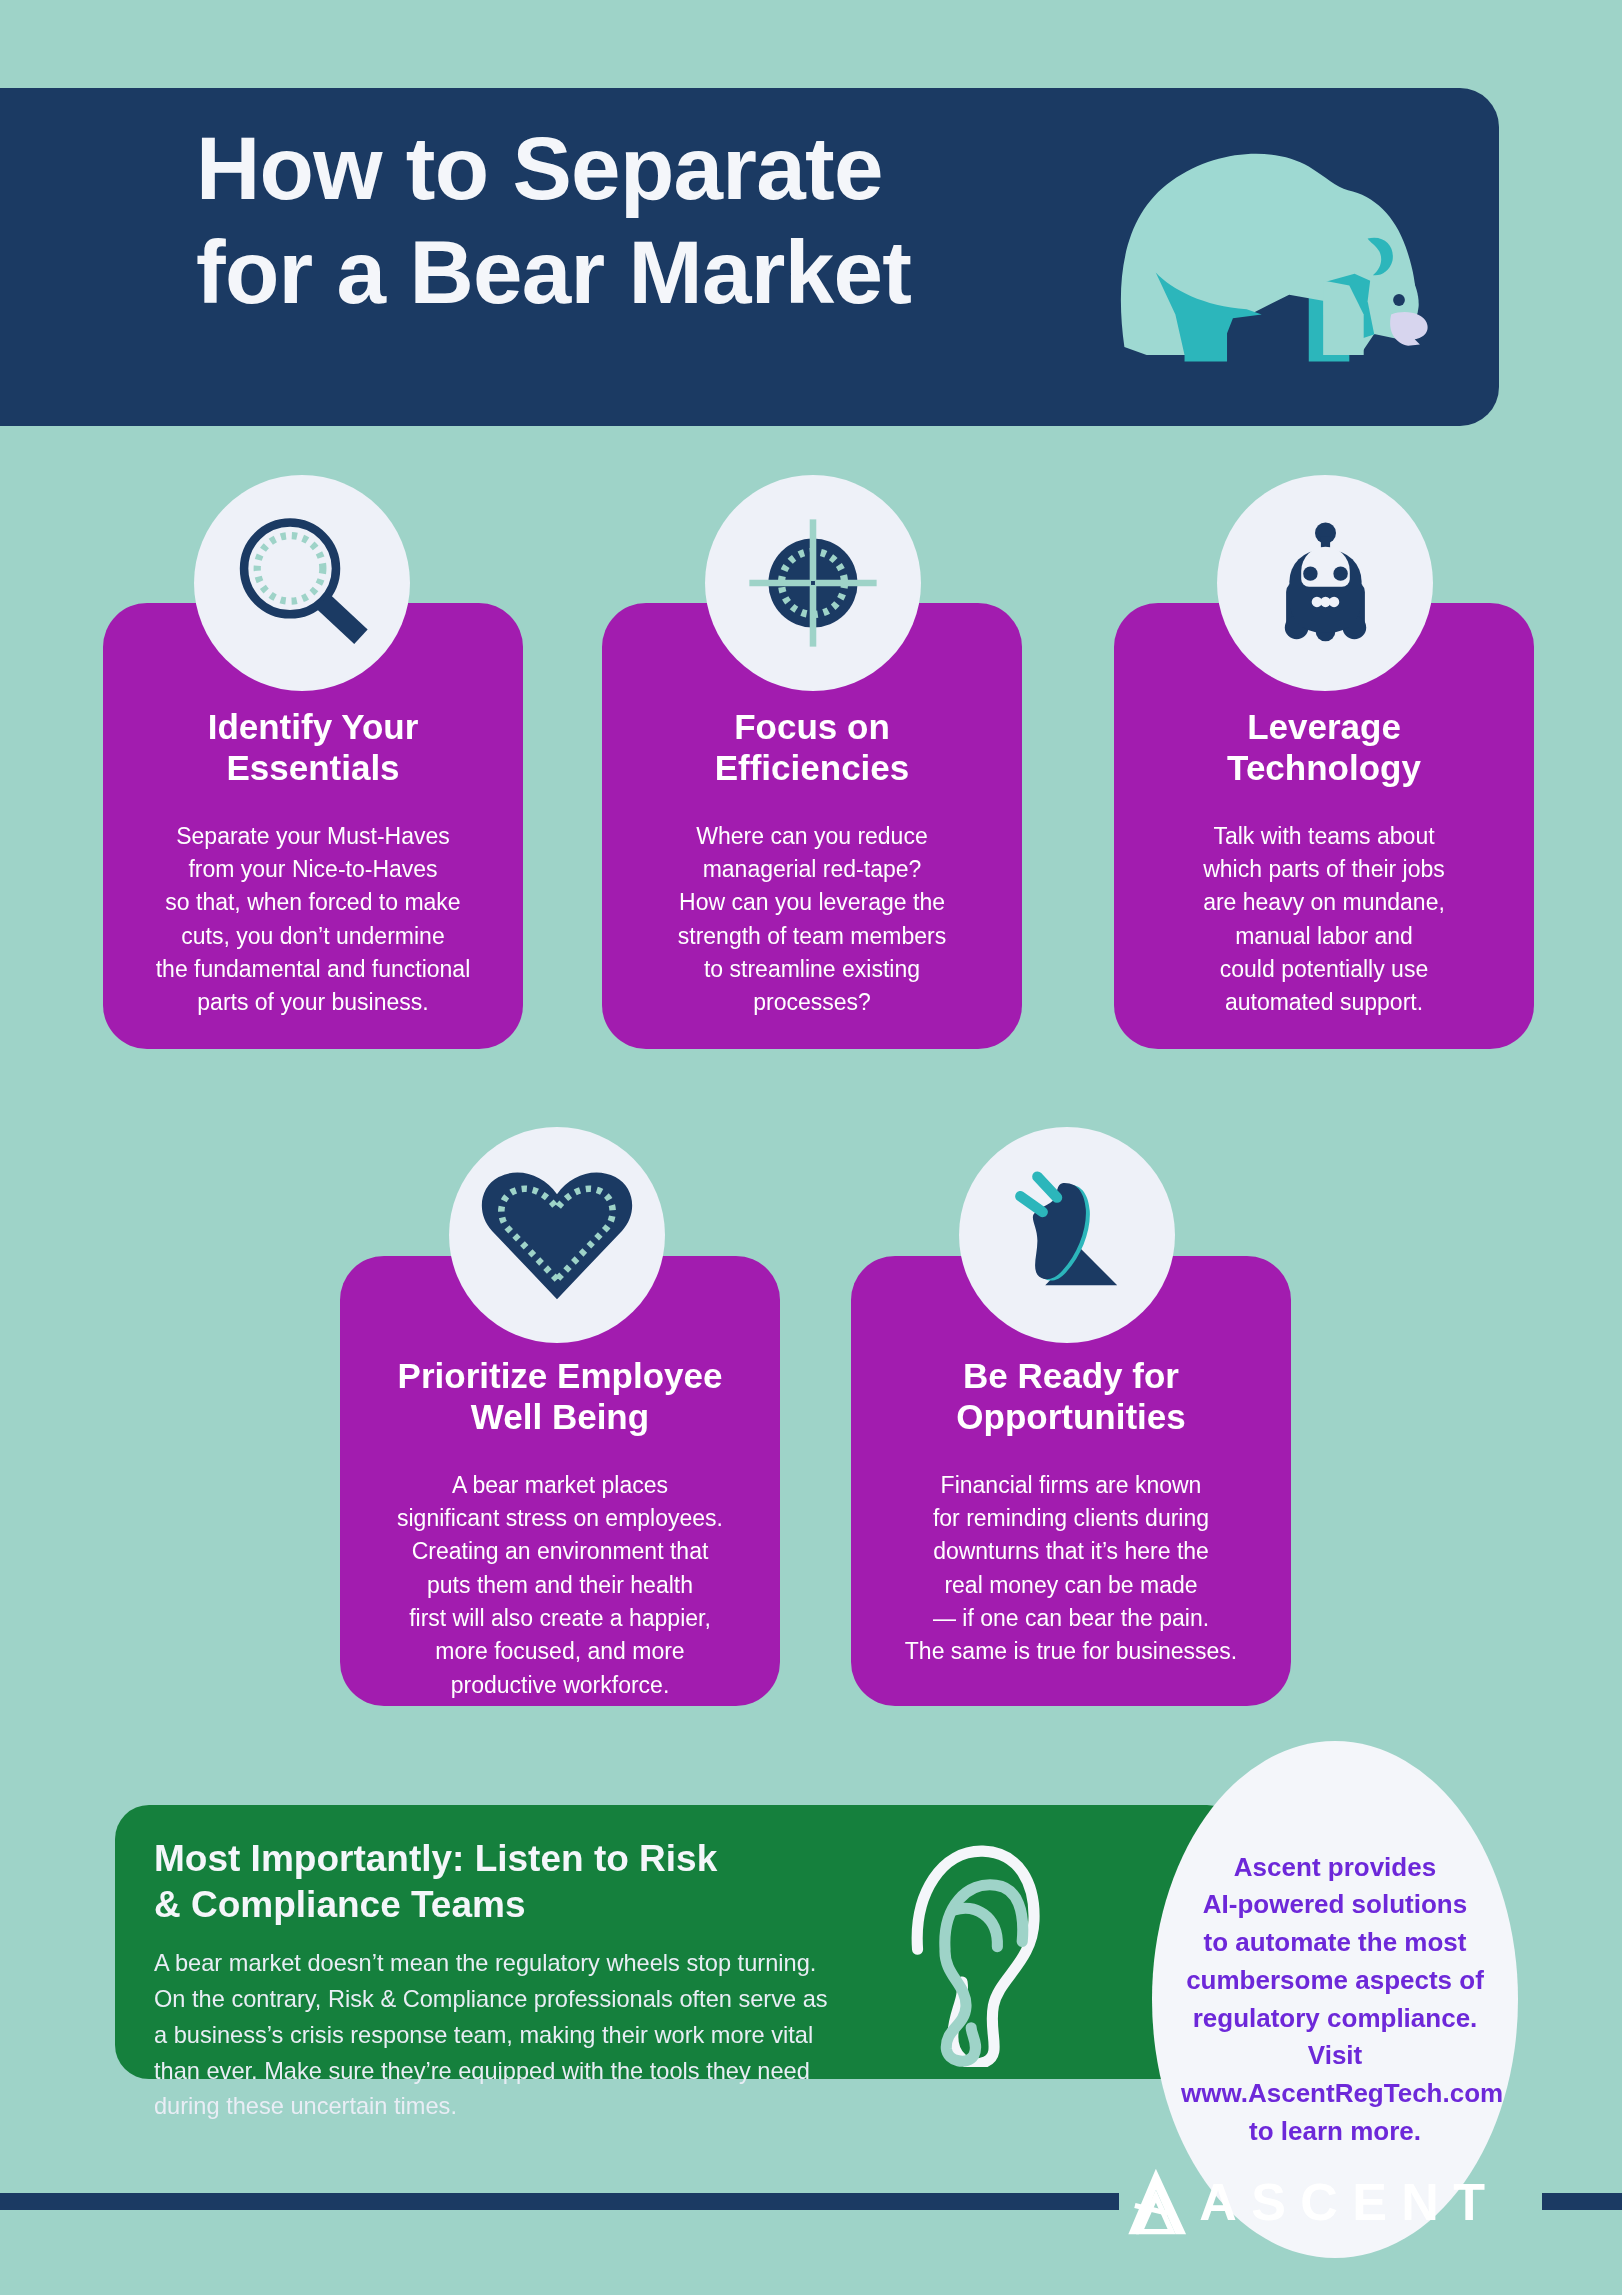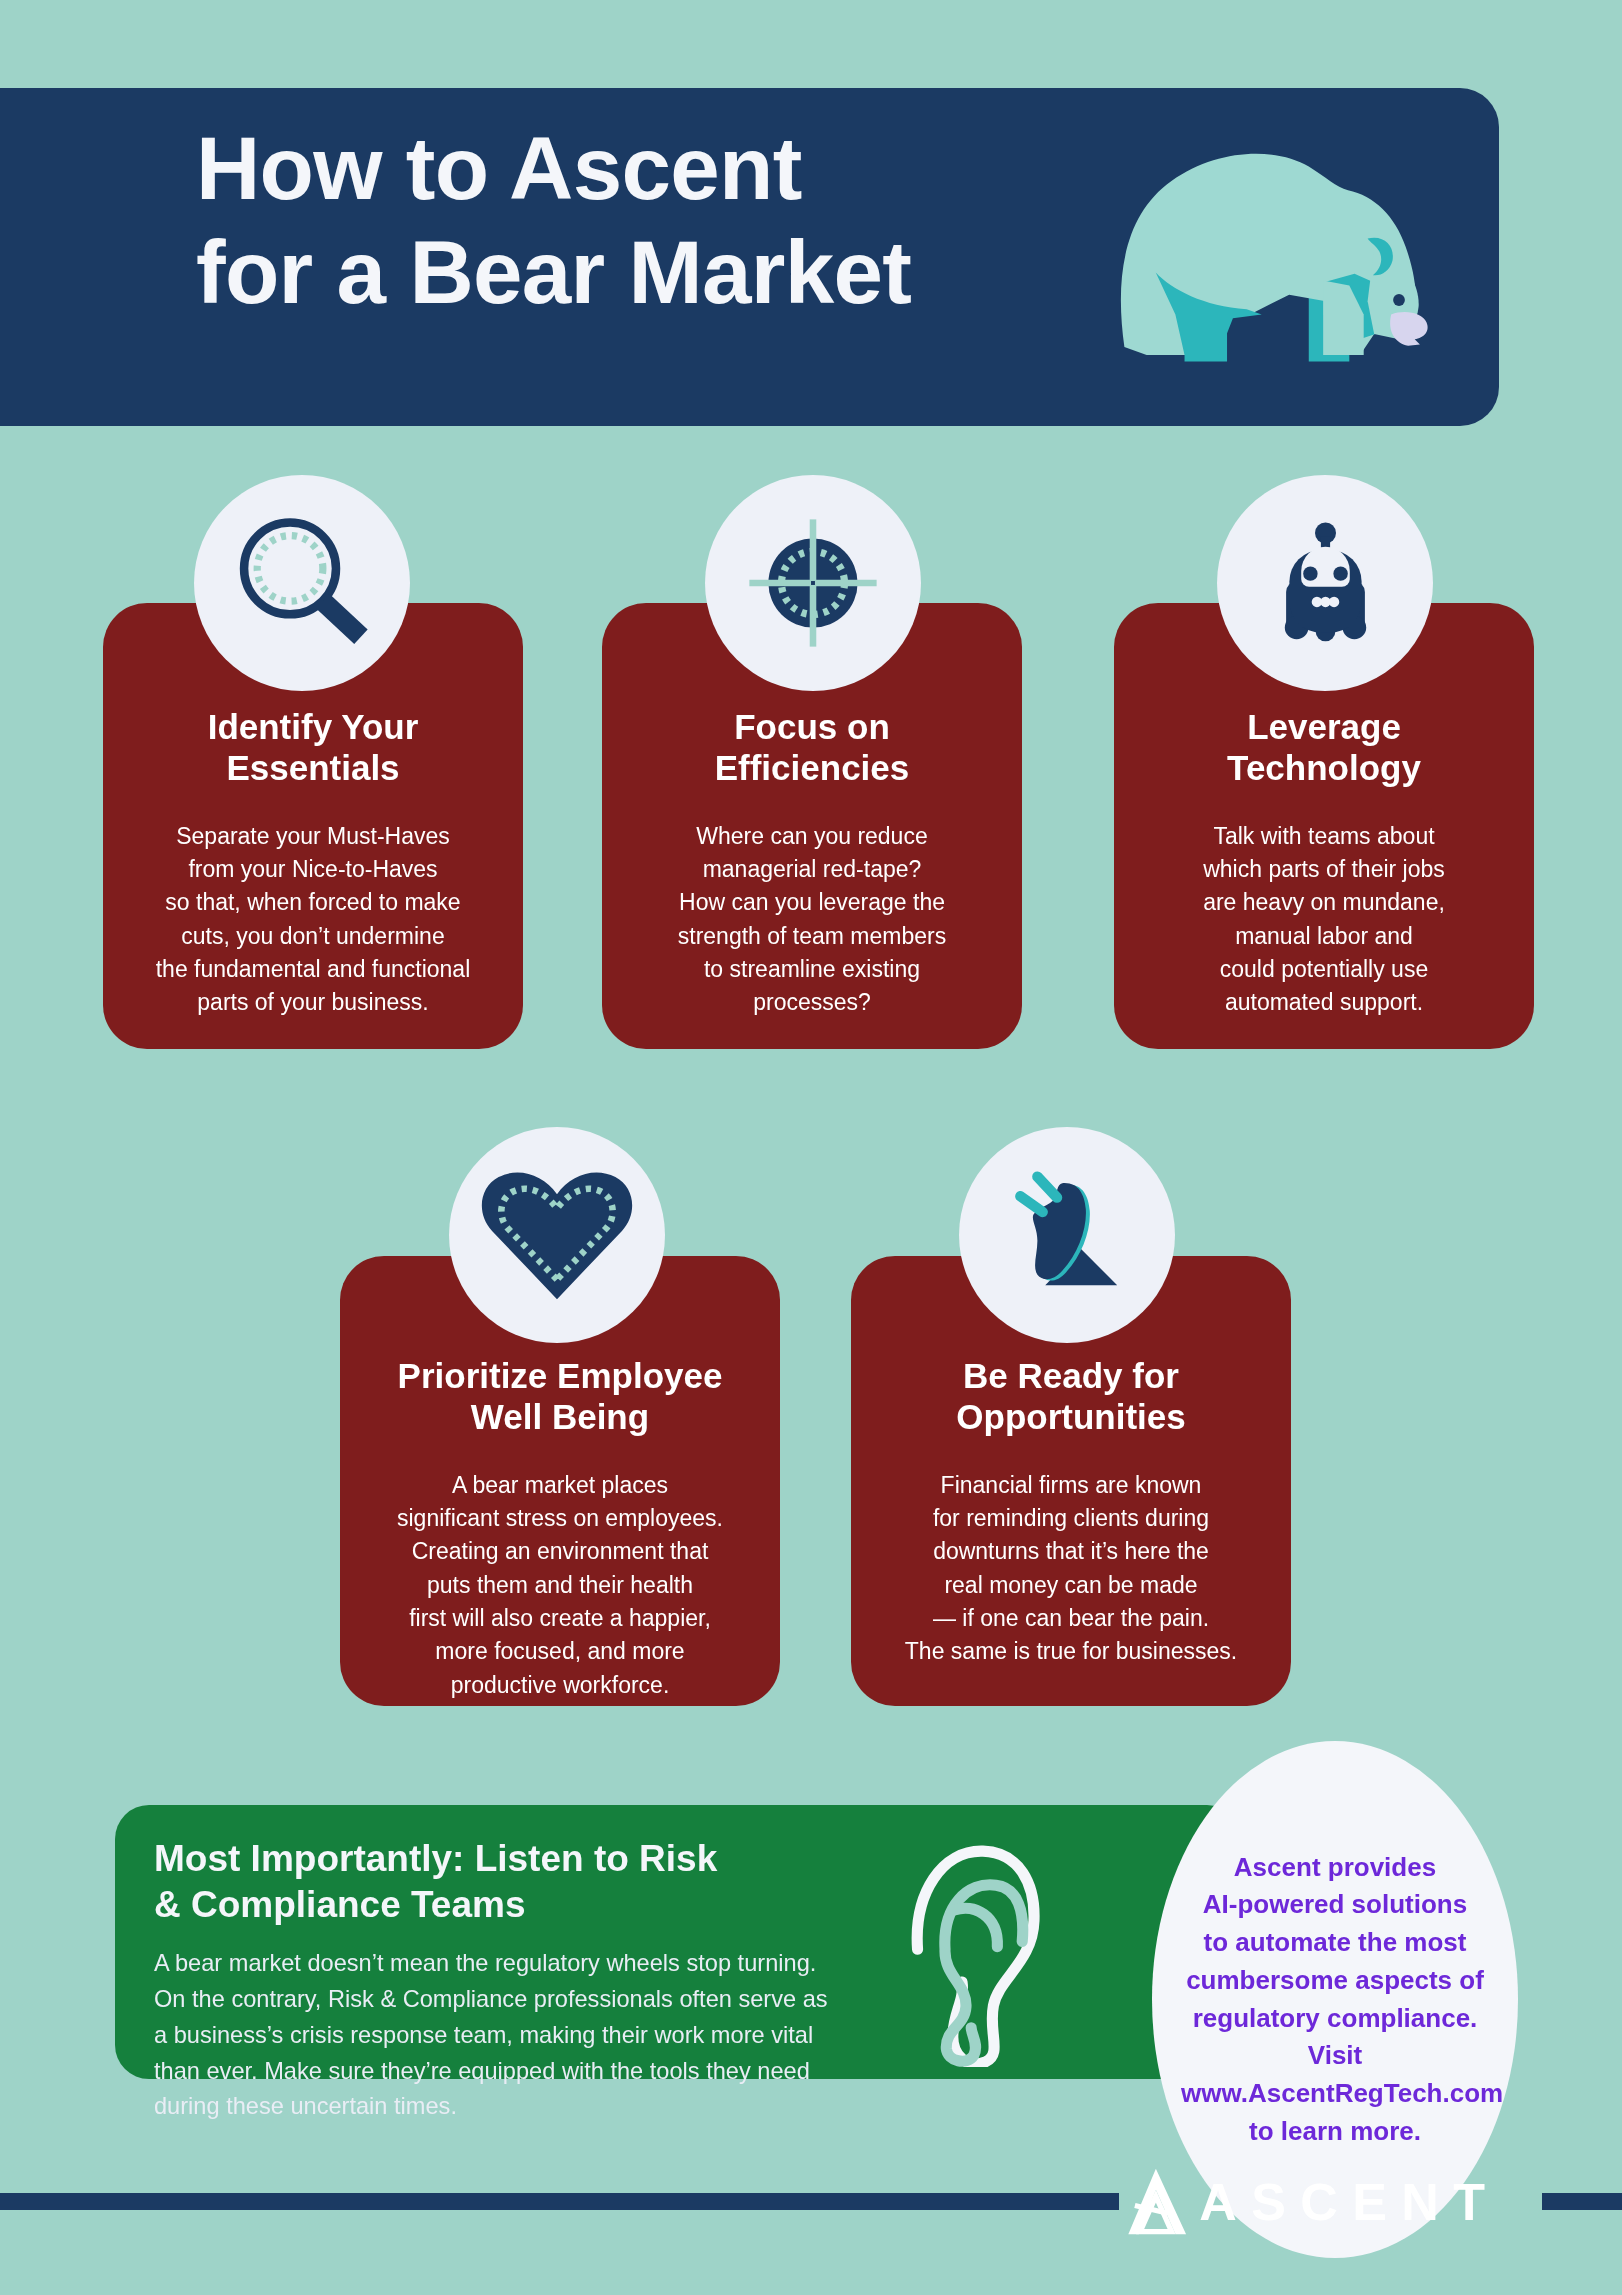--- a/index.html
+++ b/index.html
@@ -210,7 +210,7 @@
   <div class="header-band"></div>
 
   <div class="header-title">
-    <span>How to Ascent</span>
+    <span>How to Separate</span>
     <span class="l2">for a Bear Market</span>
   </div>
 

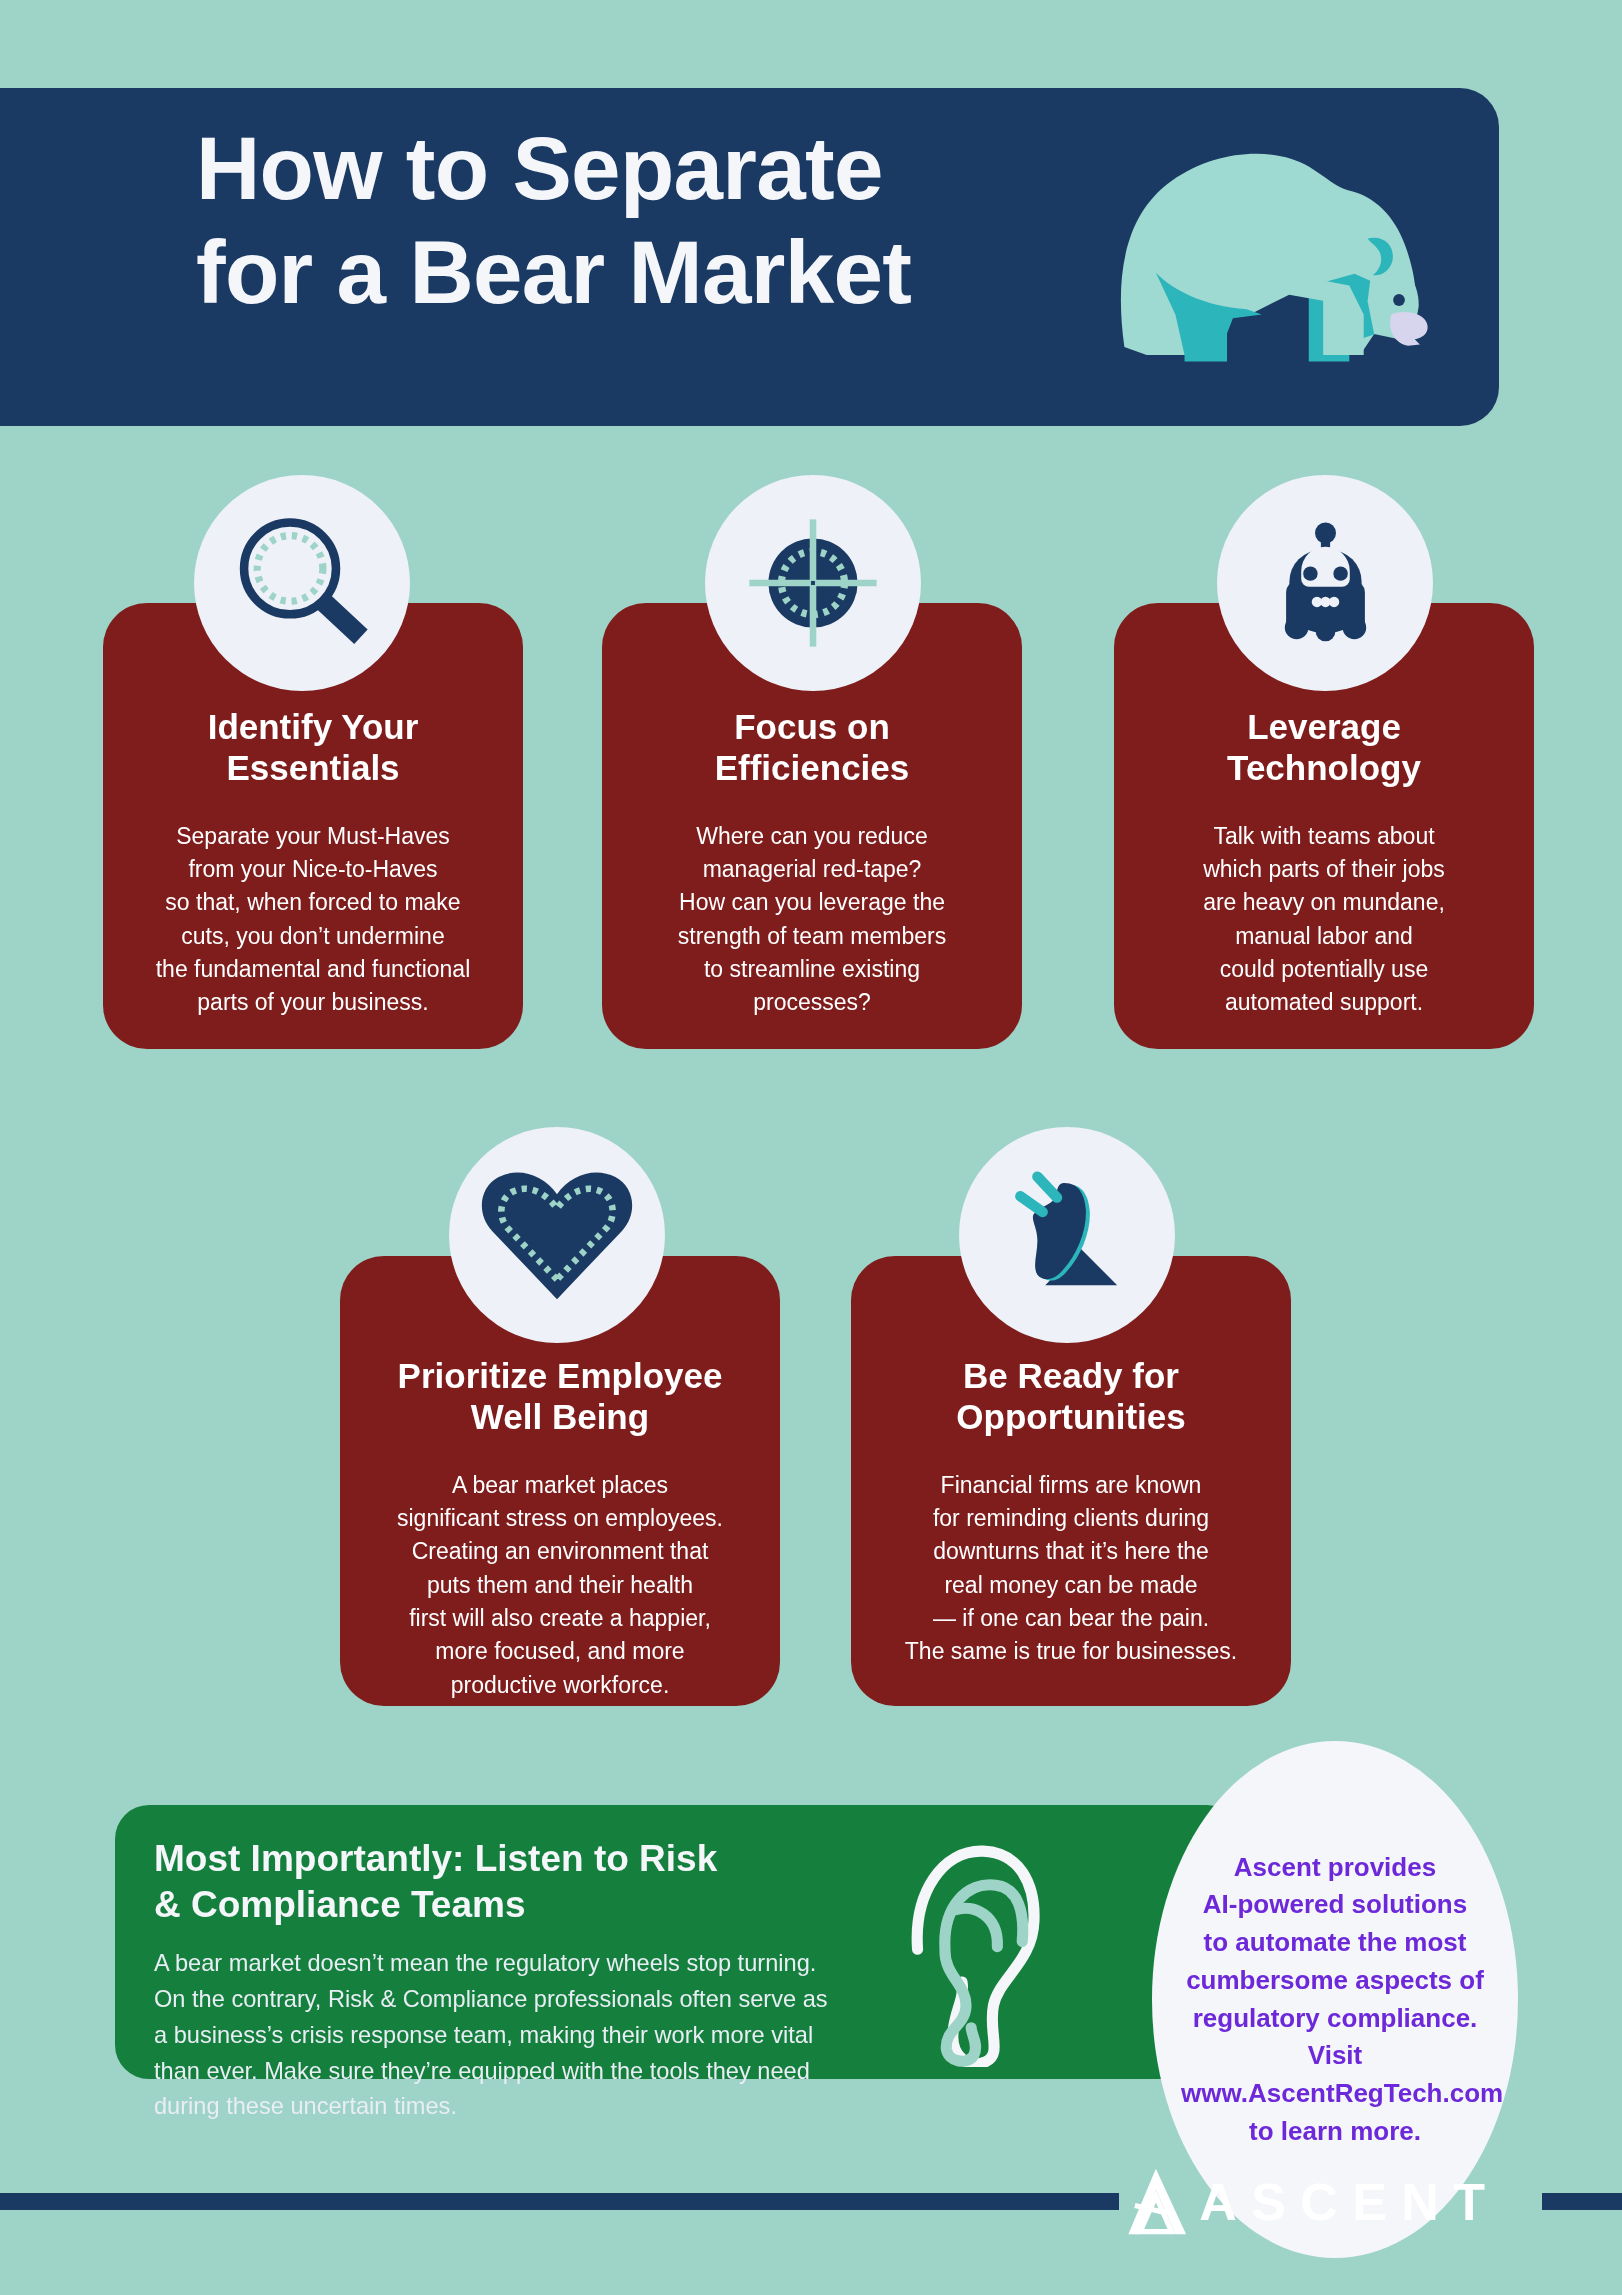--- a/index.html
+++ b/index.html
@@ -53,7 +53,7 @@
   
   .card {
     position: absolute;
-    background: #7f1d1d;
+    background: #a21caf;
     border-radius: 44px;
     text-align: center;
     color: #ffffff;

